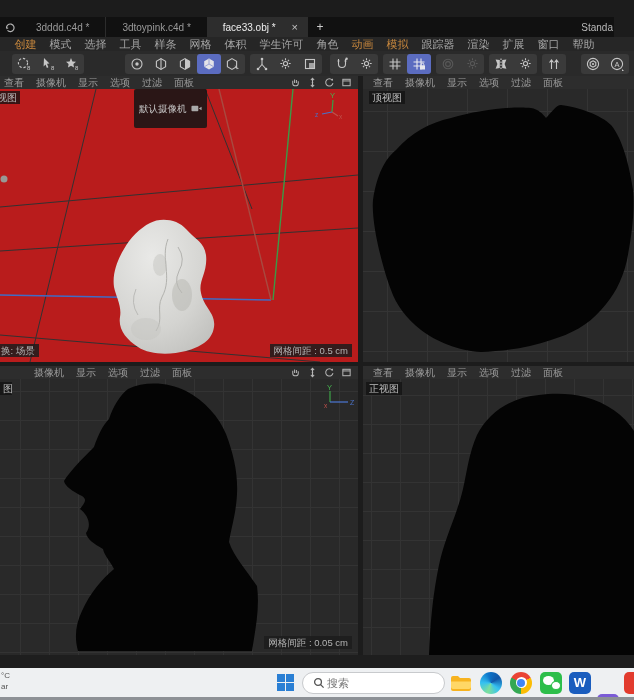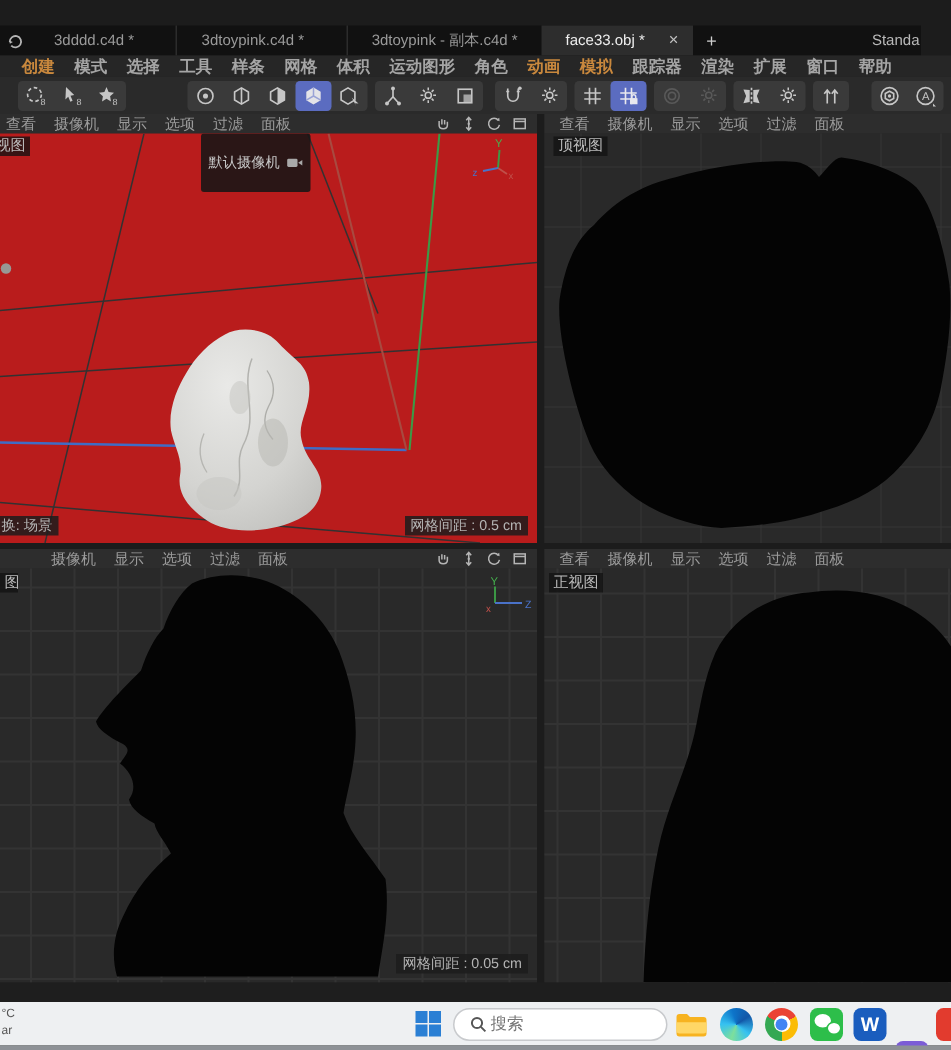--- a/index.html
+++ b/index.html
@@ -13,7 +13,7 @@
           display:flex;align-items:stretch;color:#9a9a9a;font-size:10px;}
   .tab-home{width:20px;display:flex;align-items:center;justify-content:center;}
   .tab{display:flex;align-items:center;padding:0 16px;white-space:nowrap;}
-  .tab.sep{border-left:1px solid #2c2c2c;margin-left:12px;}
+  .tab.sep{border-left:1px solid #2c2c2c;}
   .tab.active{background:#2d2d2d;color:#eee;padding-right:10px;}
   .tab .close{margin-left:16px;color:#c2c2c2;font-size:11px;}
   .newtab{width:24px;display:flex;align-items:center;justify-content:center;color:#cecece;font-size:12px;}

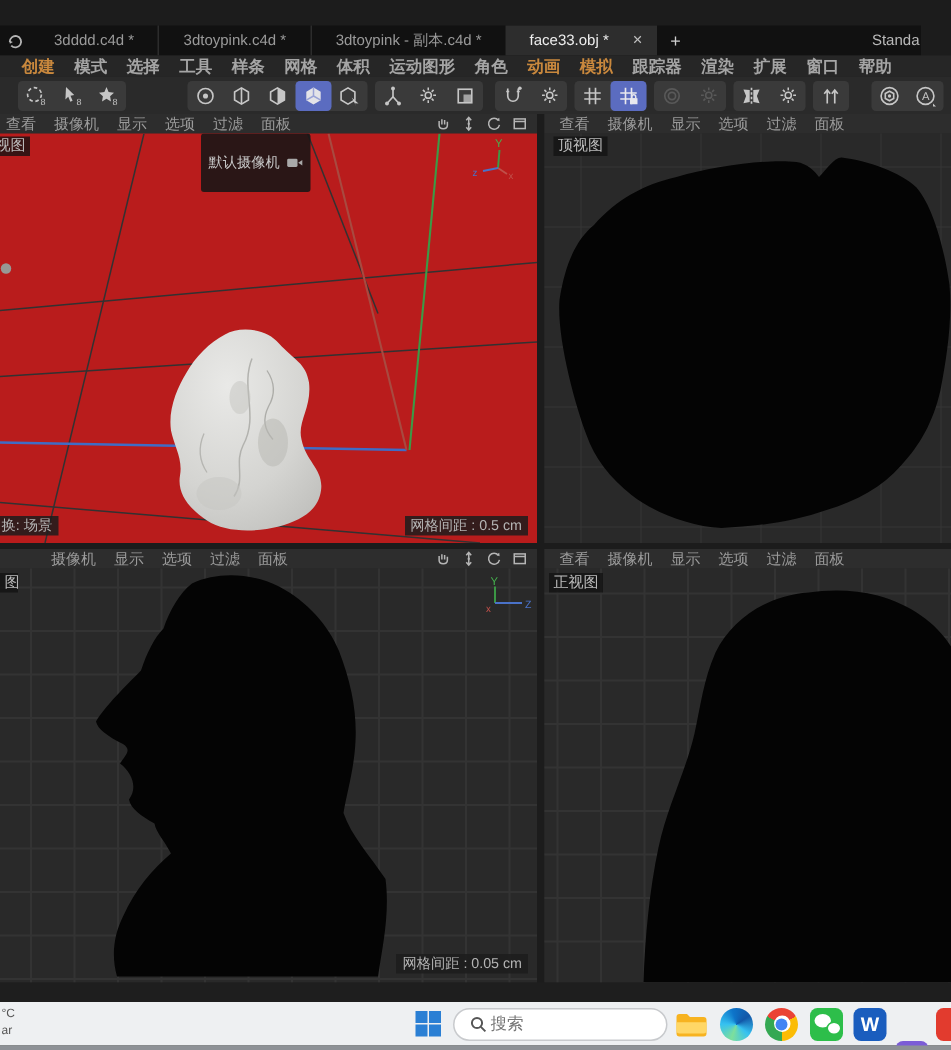--- a/index.html
+++ b/index.html
@@ -103,9 +103,6 @@
     <span class="tab sep">
         <span>3dtoypink.c4d *</span>
       </span>
-    <span class="tab sep">
-        <span>3dtoypink - 副本.c4d *</span>
-      </span>
     <span class="tab active">
       <span>face33.obj *</span>
       <span class="close">×</span>

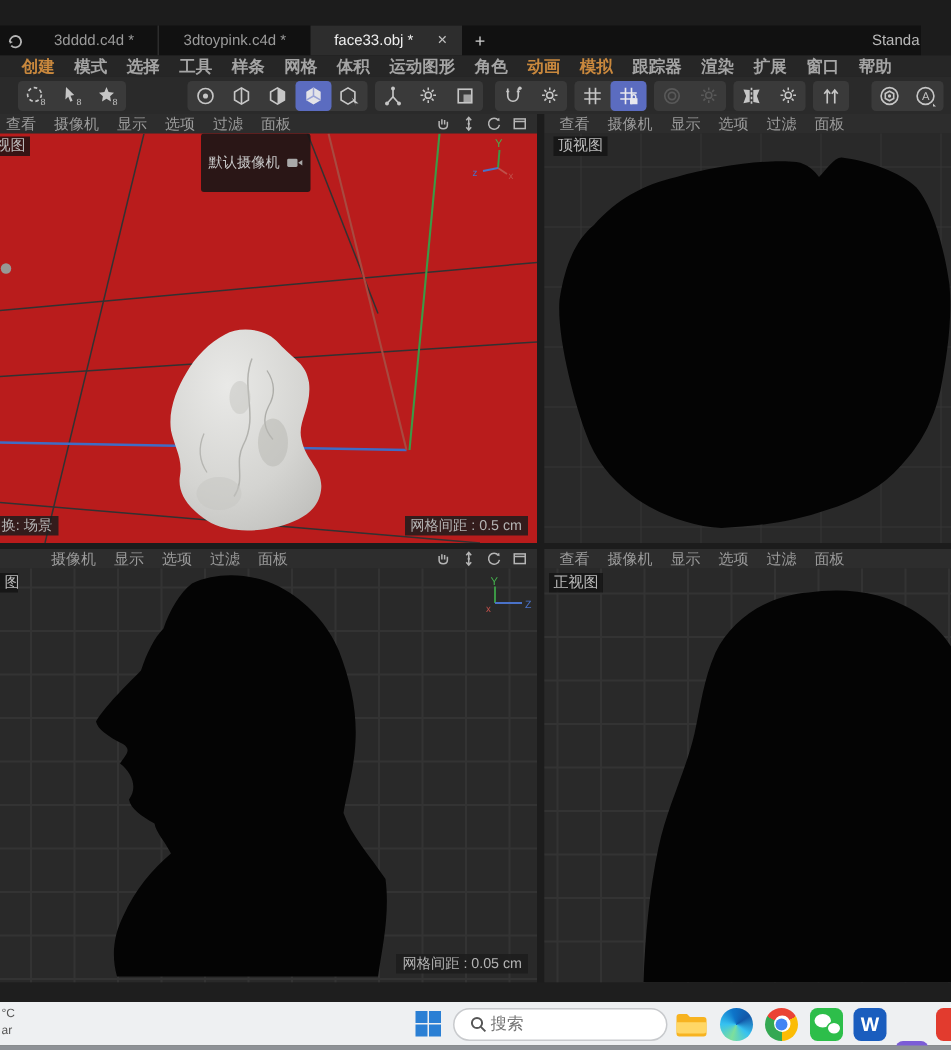--- a/index.html
+++ b/index.html
@@ -21,7 +21,7 @@
   
   .menubar{position:absolute;left:0;top:37px;width:634px;height:14px;background:#262626;
            display:flex;align-items:center;font-size:11px;color:#a5a5a5;padding-left:8px;box-sizing:border-box;}
-  .menubar span{padding:0 6.5px;white-space:nowrap;font-weight:bold;}
+  .menubar span{padding:0 6.5px;white-space:nowrap;}
   .menubar span.hl{color:#c9883d;}
   
   .toolbar{position:absolute;left:0;top:51px;width:634px;height:25px;background:#2a2a2a;

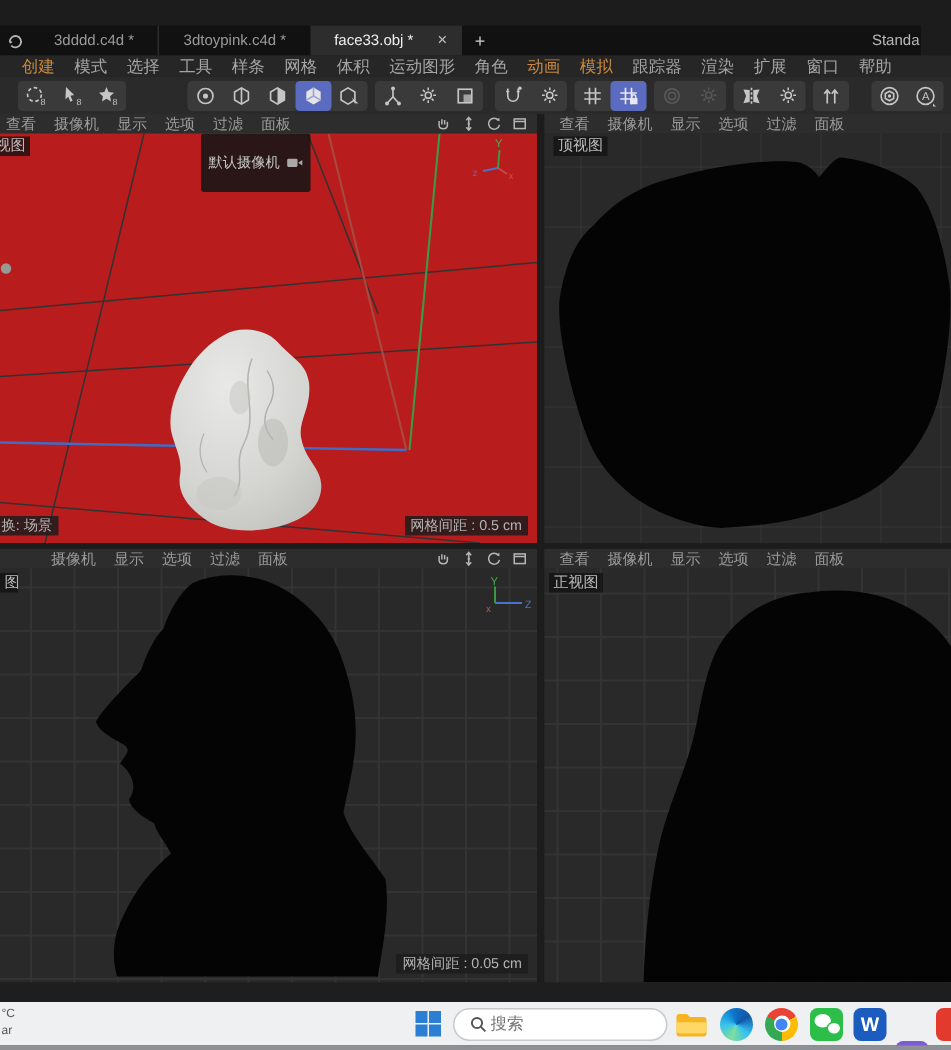--- a/index.html
+++ b/index.html
@@ -119,7 +119,7 @@
     <span>样条</span>
     <span>网格</span>
     <span>体积</span>
-    <span>运动图形</span>
+    <span>学生许可</span>
     <span>角色</span>
     <span class="hl">动画</span>
     <span class="hl">模拟</span>

